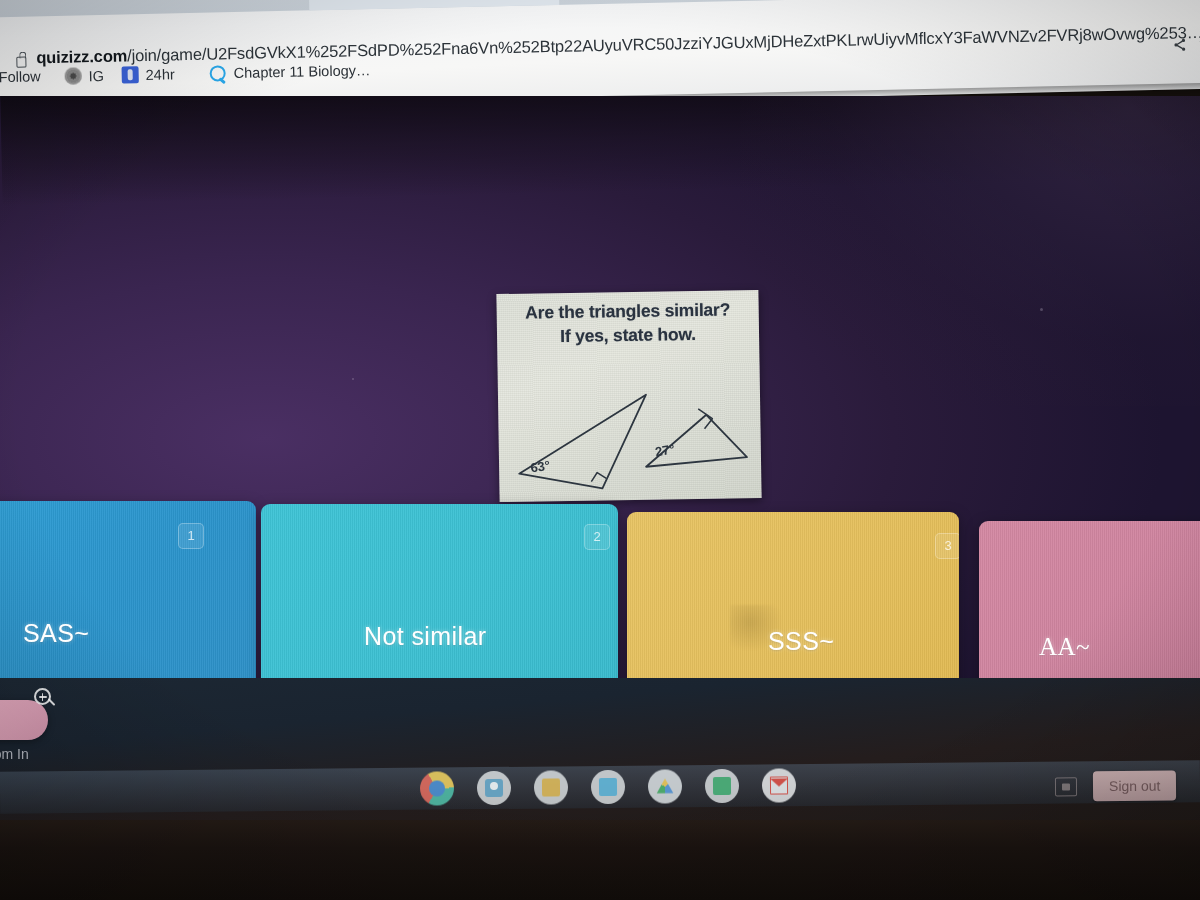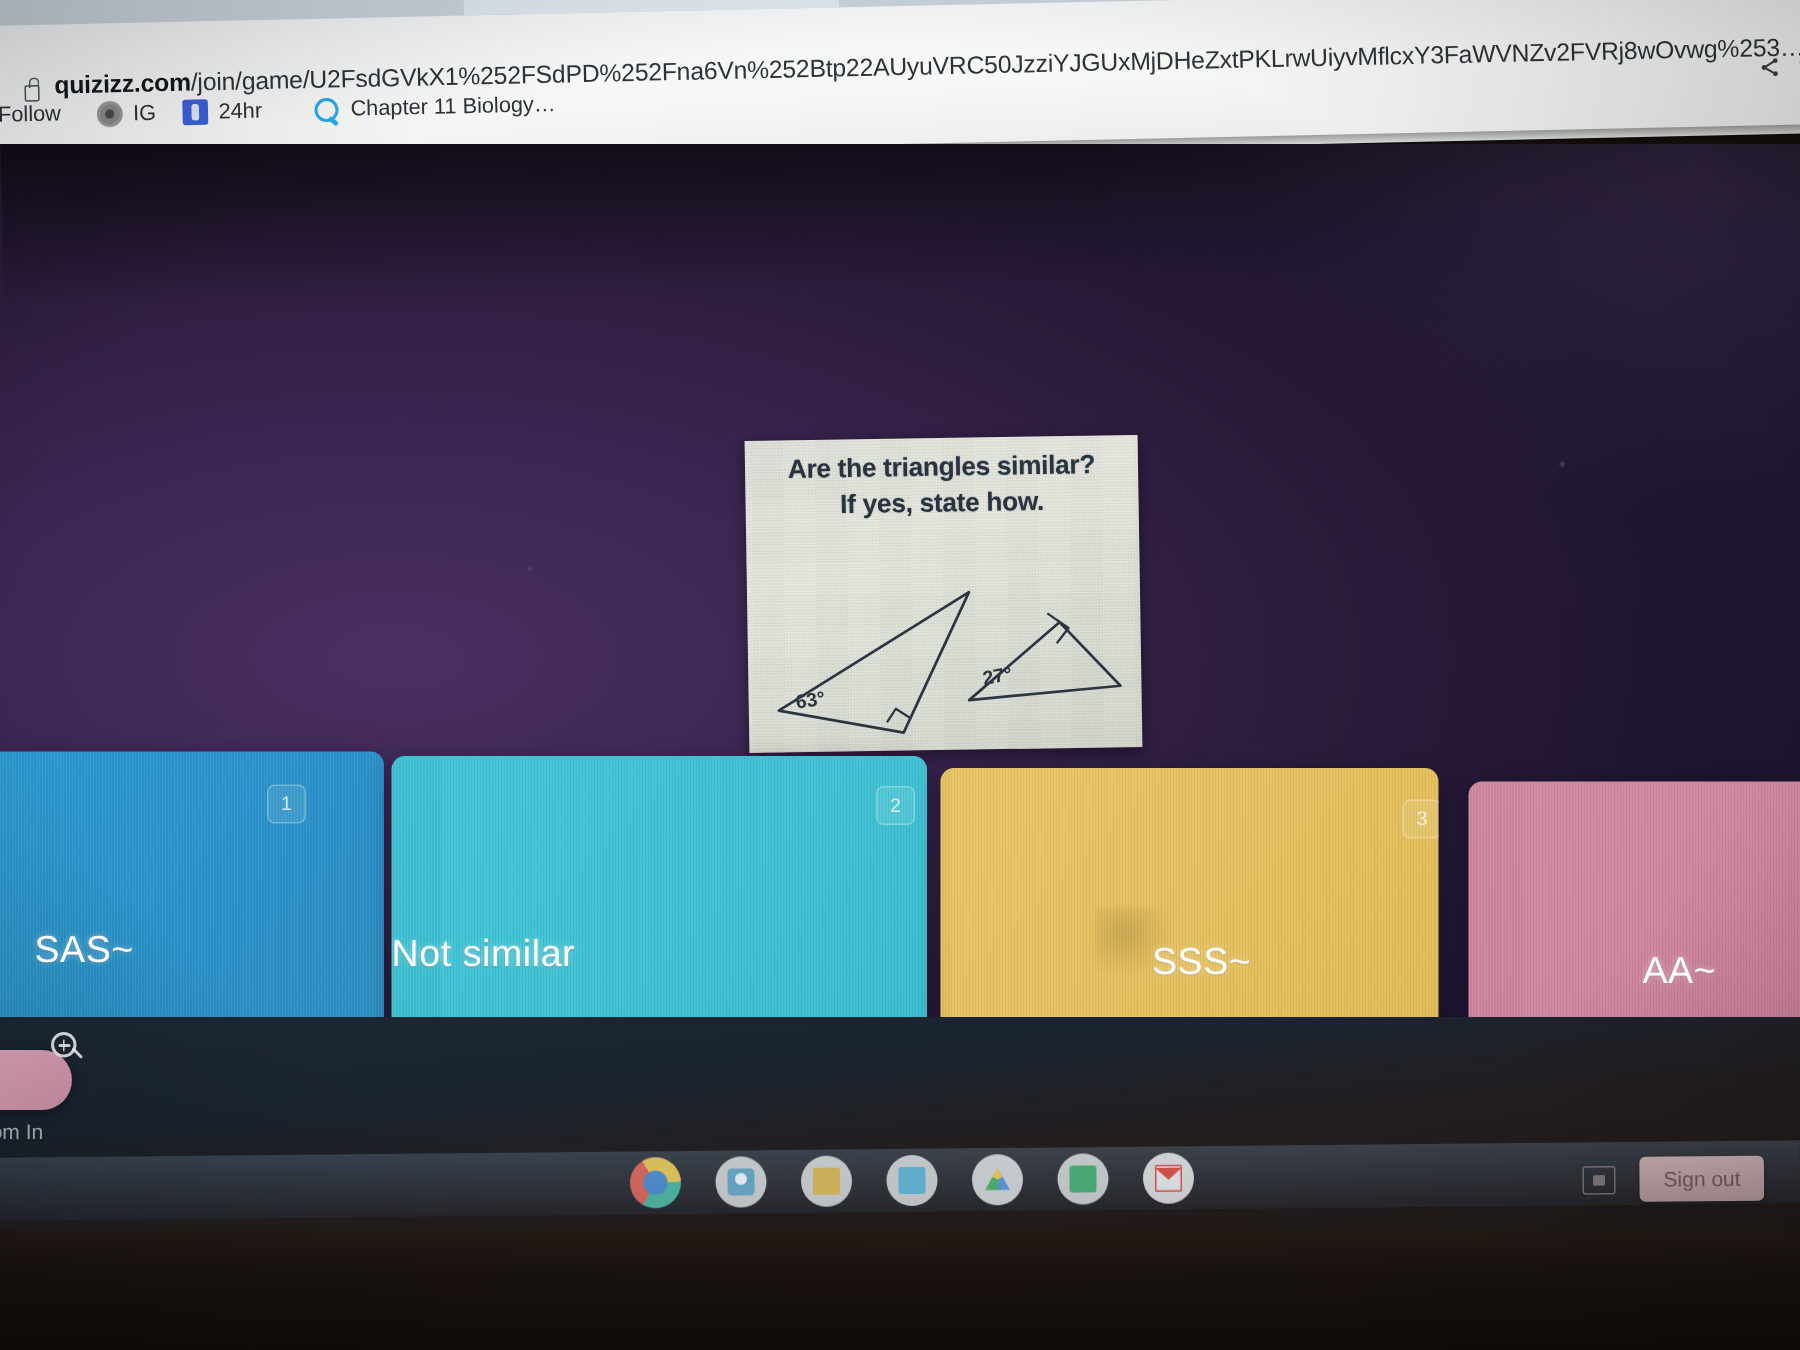--- a/index.html
+++ b/index.html
@@ -246,7 +246,7 @@
             background: linear-gradient(135deg, #d489a3 0%, #cf849f 50%, #c87b98 100%); }
 
   #tile-0 .tile-label { margin-left: 55px; }
-  #tile-1 .tile-label { }
+  #tile-1 .tile-label { margin-left: 103px; }
   #tile-2 .tile-label { margin-left: 141px; }
   #tile-3 .tile-label { margin-left: 116px; }
 

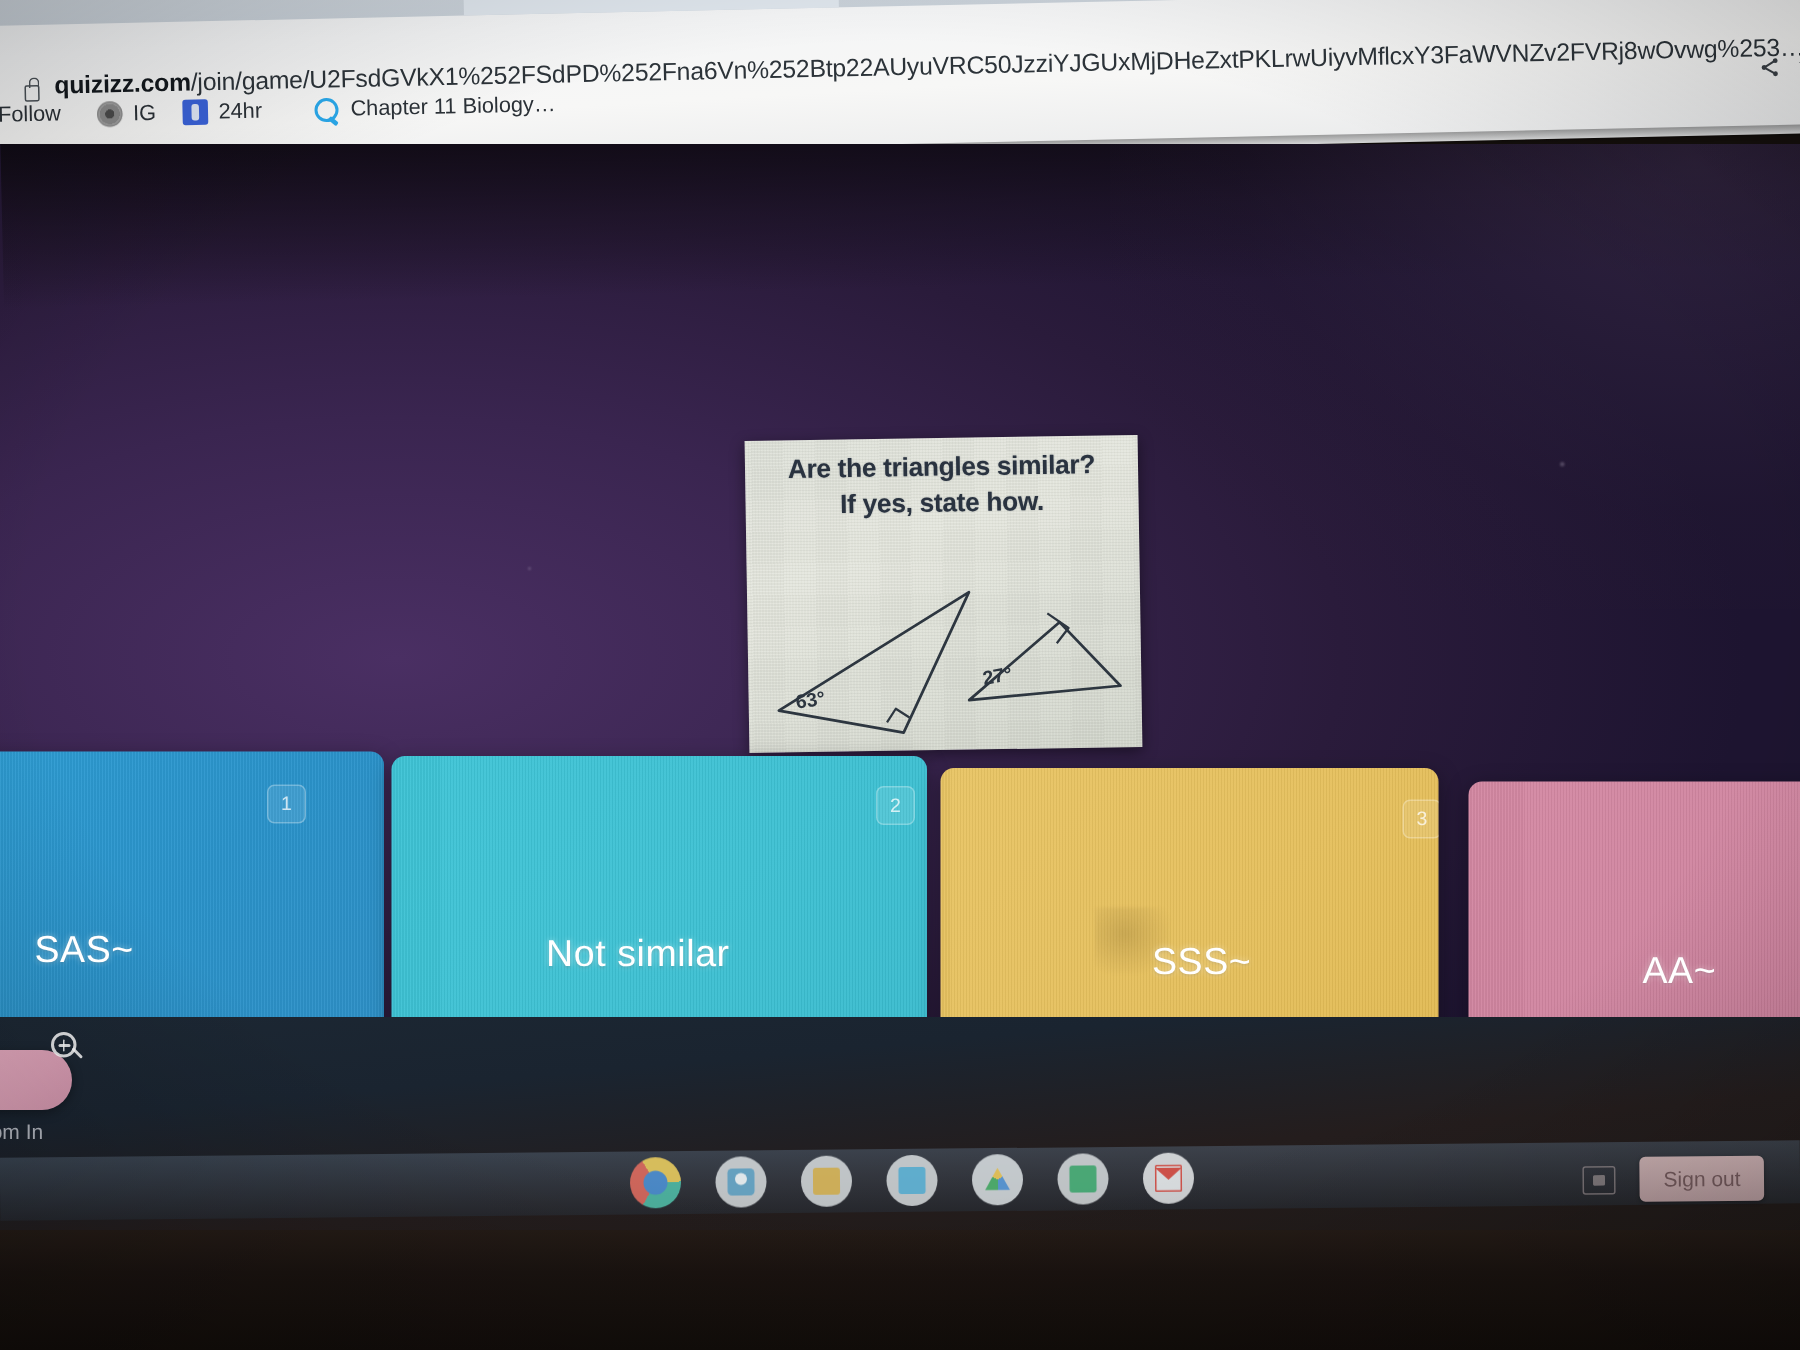--- a/index.html
+++ b/index.html
@@ -248,7 +248,7 @@
   #tile-0 .tile-label { margin-left: 55px; }
   #tile-1 .tile-label { margin-left: 103px; }
   #tile-2 .tile-label { margin-left: 141px; }
-  #tile-3 .tile-label { margin-left: 116px; }
+  #tile-3 .tile-label { margin-left: 60px; font-family: Liberation Serif, serif; }
 
   #tile-0 .tile-badge { left: 210px; top: 22px; }
   #tile-1 .tile-badge { left: 323px; top: 20px; }

